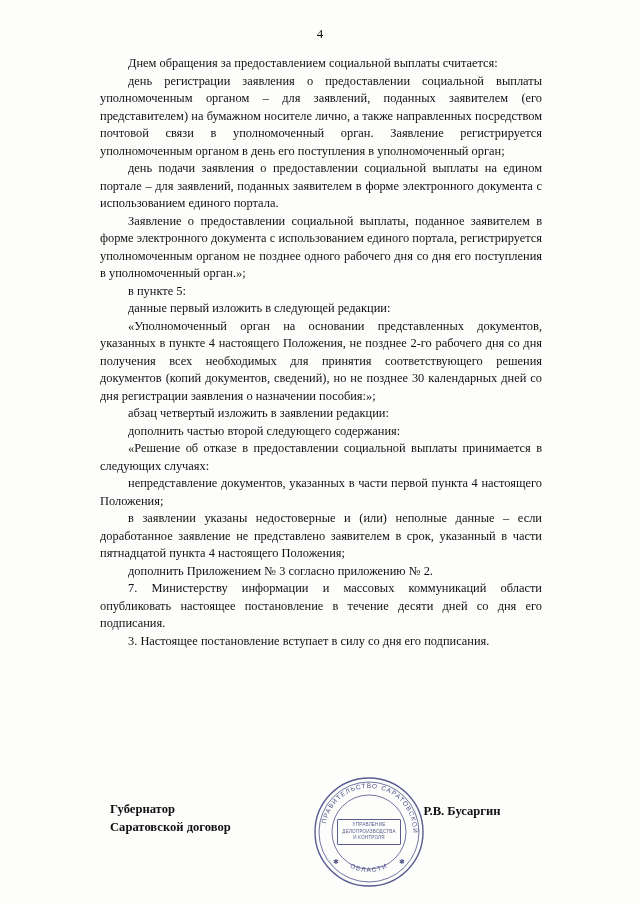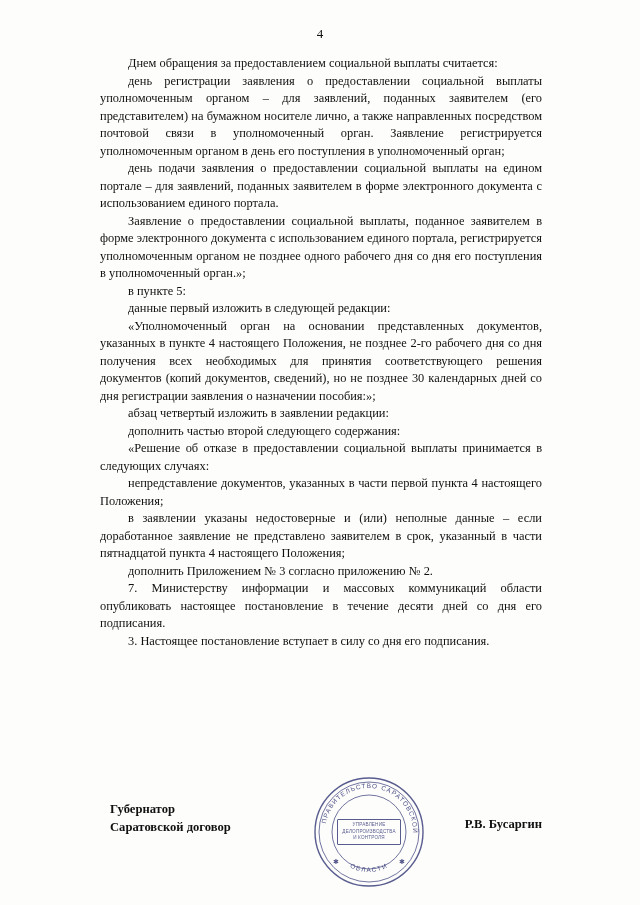--- a/index.html
+++ b/index.html
@@ -62,8 +62,8 @@
   .sig-right {
     position: absolute;
     right: 0;
-    top: 15px;
-    text-align: right;
+    top: 2px;
+    text-align: center;
     width: 160px;
   }
   .stamp {

